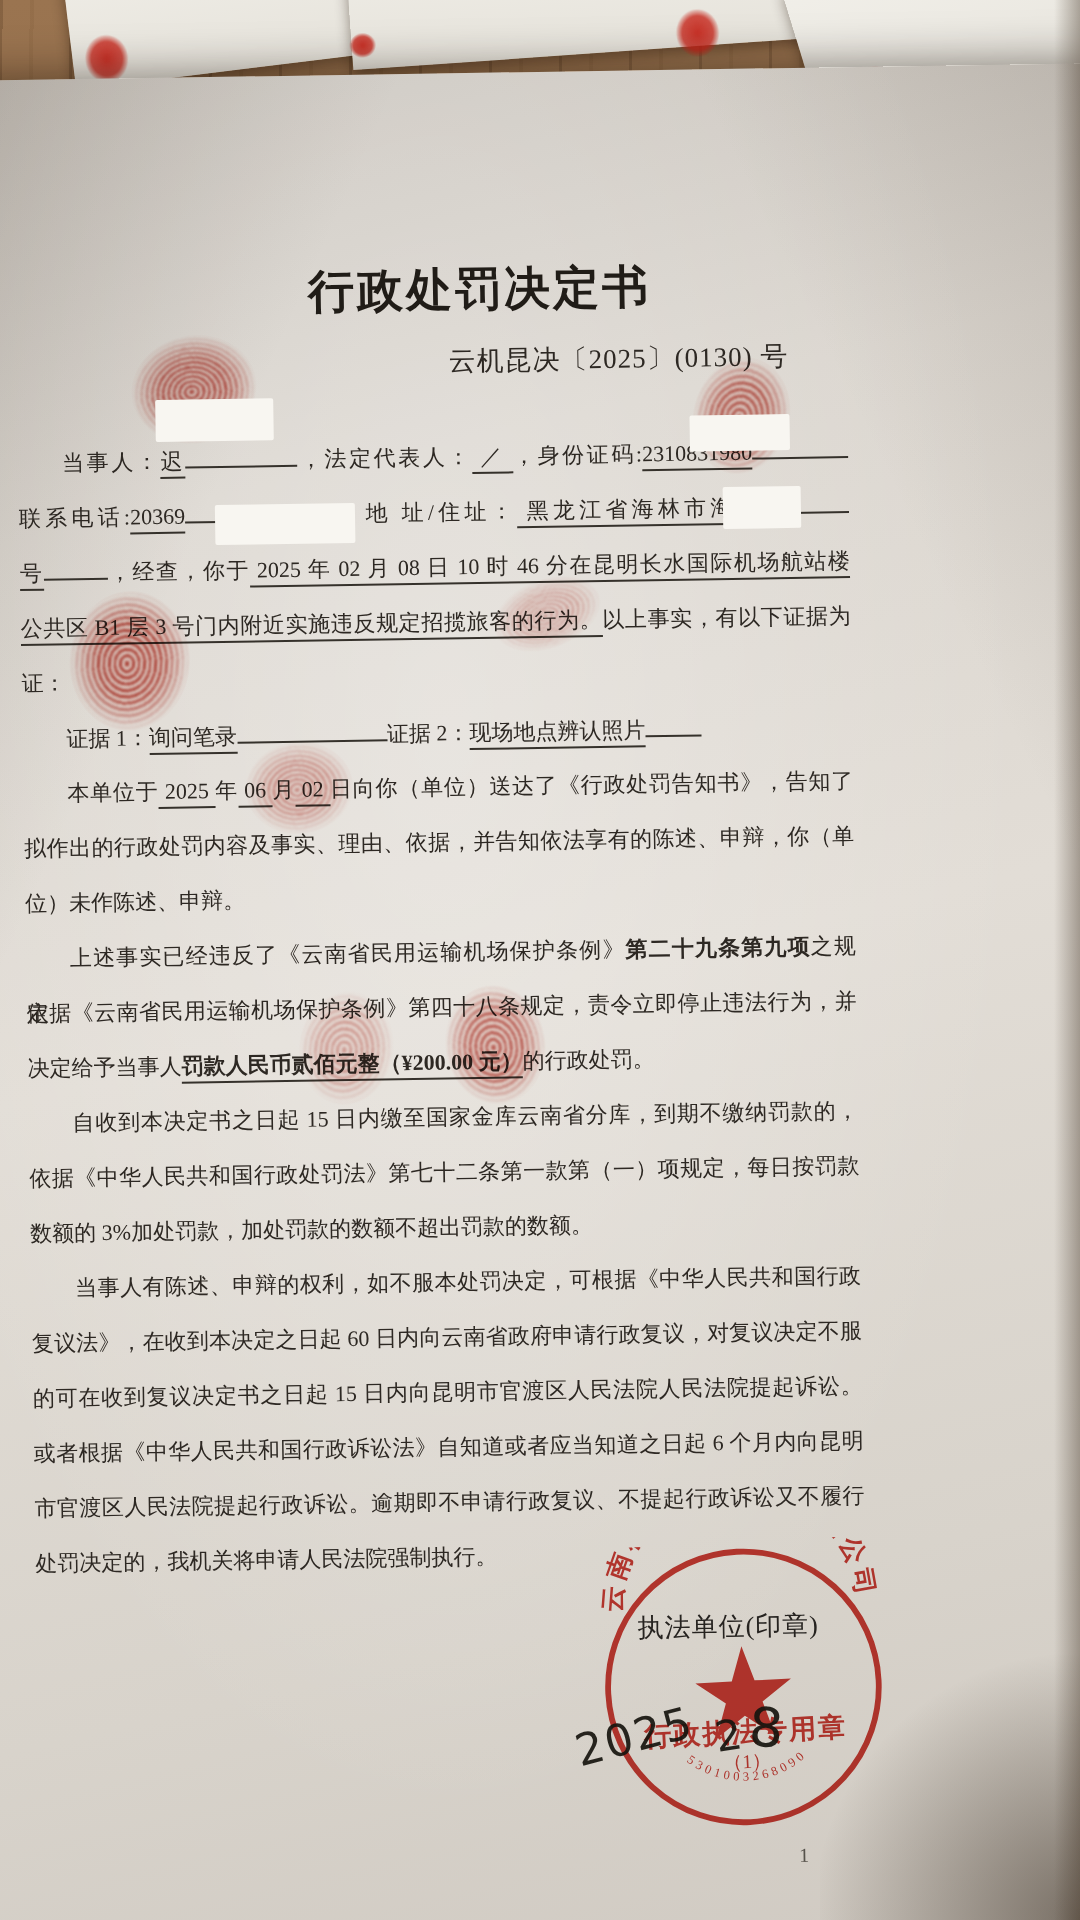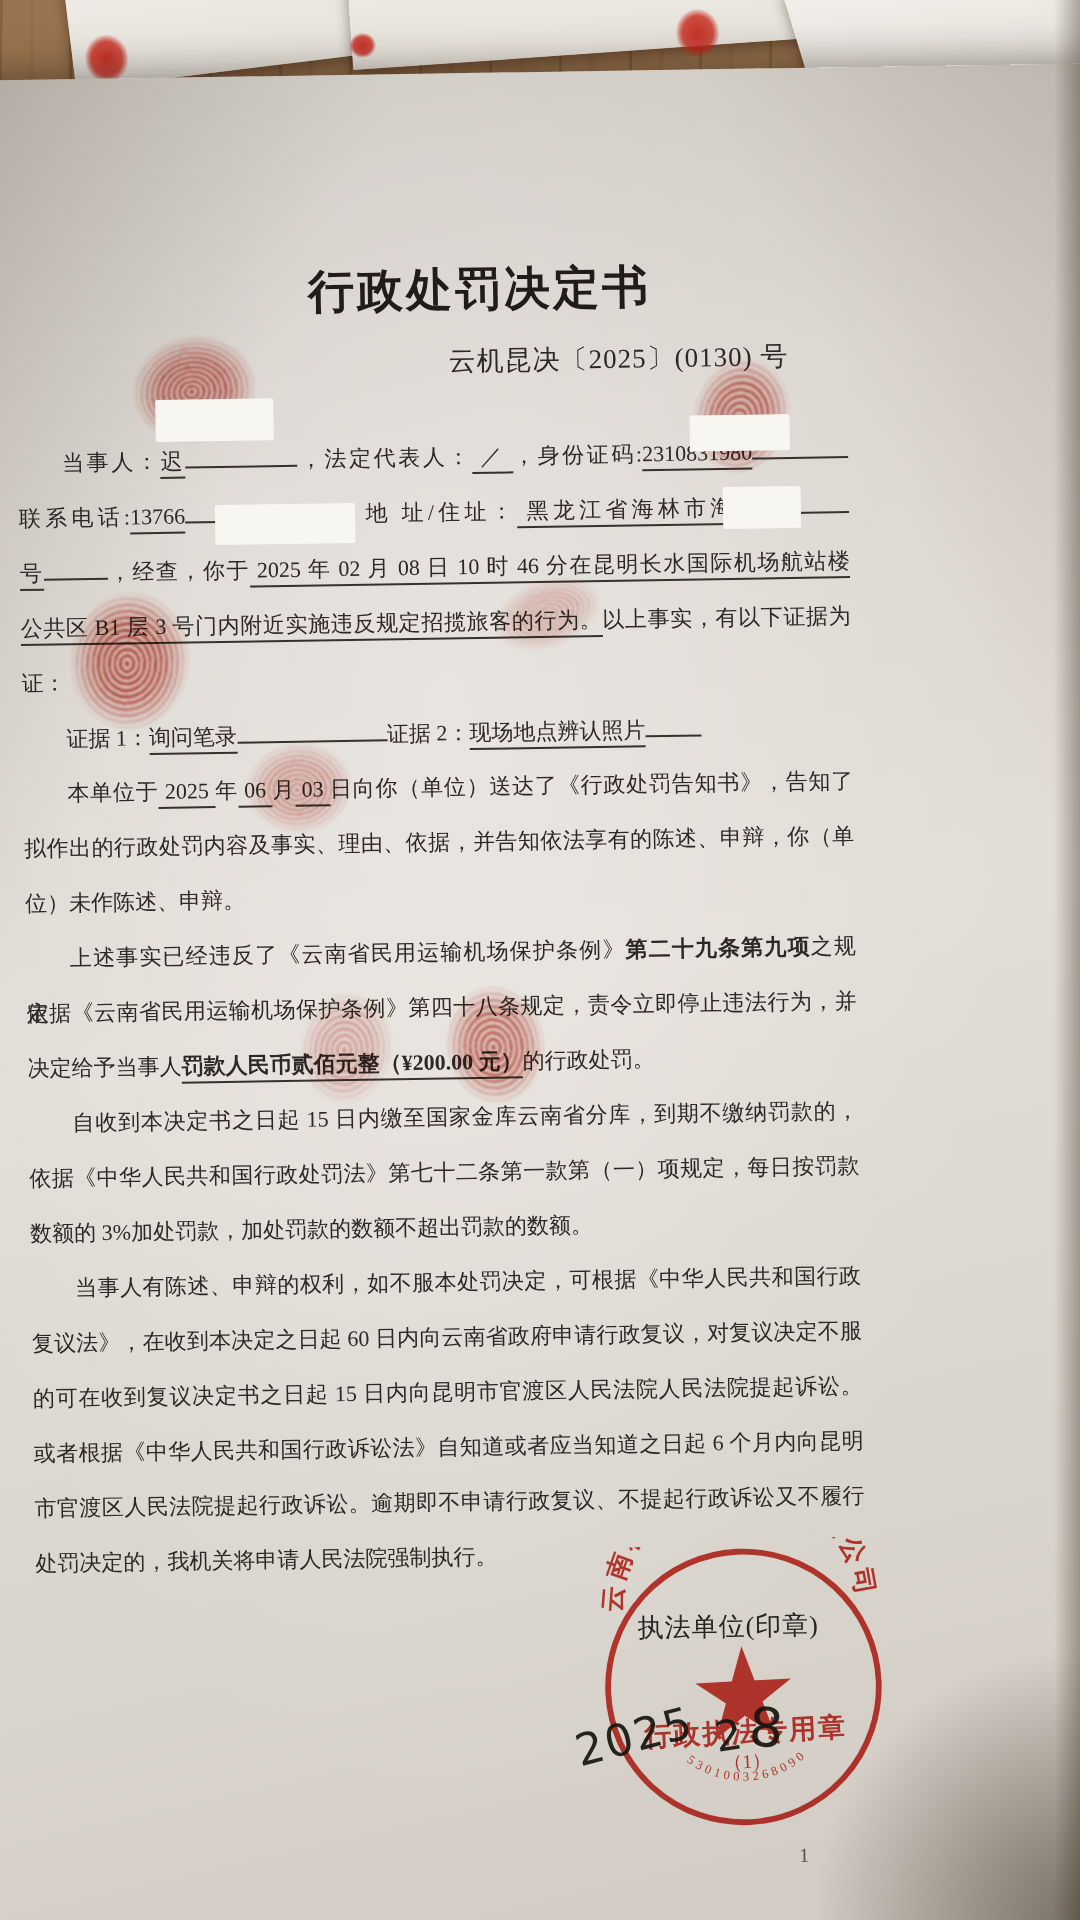--- a/index.html
+++ b/index.html
@@ -71,7 +71,7 @@
 
   <div class="para" style="top:428px;">
       <div class="line j ind"><span>当事人：</span><span class="u">迟</span><span class="u blank" style="width: 112px;"></span><span>，法定代表人：</span><span class="u">  ／  </span><span>，身份证码:</span><span class="u">2310831980</span><span class="u blank" style="width: 96px;"></span></div>
-      <div class="line j"><span>联系电话:</span><span class="u">13766</span><span class="u blank" style="width: 150px;"></span><span>，地 址/住址：</span><span class="u"> 黑龙江省海林市海林</span><span class="u blank" style="width: 86px;"></span></div>
+      <div class="line j"><span>联系电话:</span><span class="u">20369</span><span class="u blank" style="width: 150px;"></span><span>，地 址/住址：</span><span class="u"> 黑龙江省海林市海林</span><span class="u blank" style="width: 86px;"></span></div>
       <div class="line j"><span class="u">号</span><span class="u blank" style="width: 64px;"></span><span>，经查，你于</span><span class="u"> 2025 年 02 月 08 日 10 时 46 分在昆明长水国际机场航站楼</span></div>
       <div class="line j"><span class="u">公共区 B1 层 3 号门内附近实施违反规定招揽旅客的行为。</span><span>以上事实，有以下证据为</span></div>
       <div class="line nj"><span>证：</span></div>

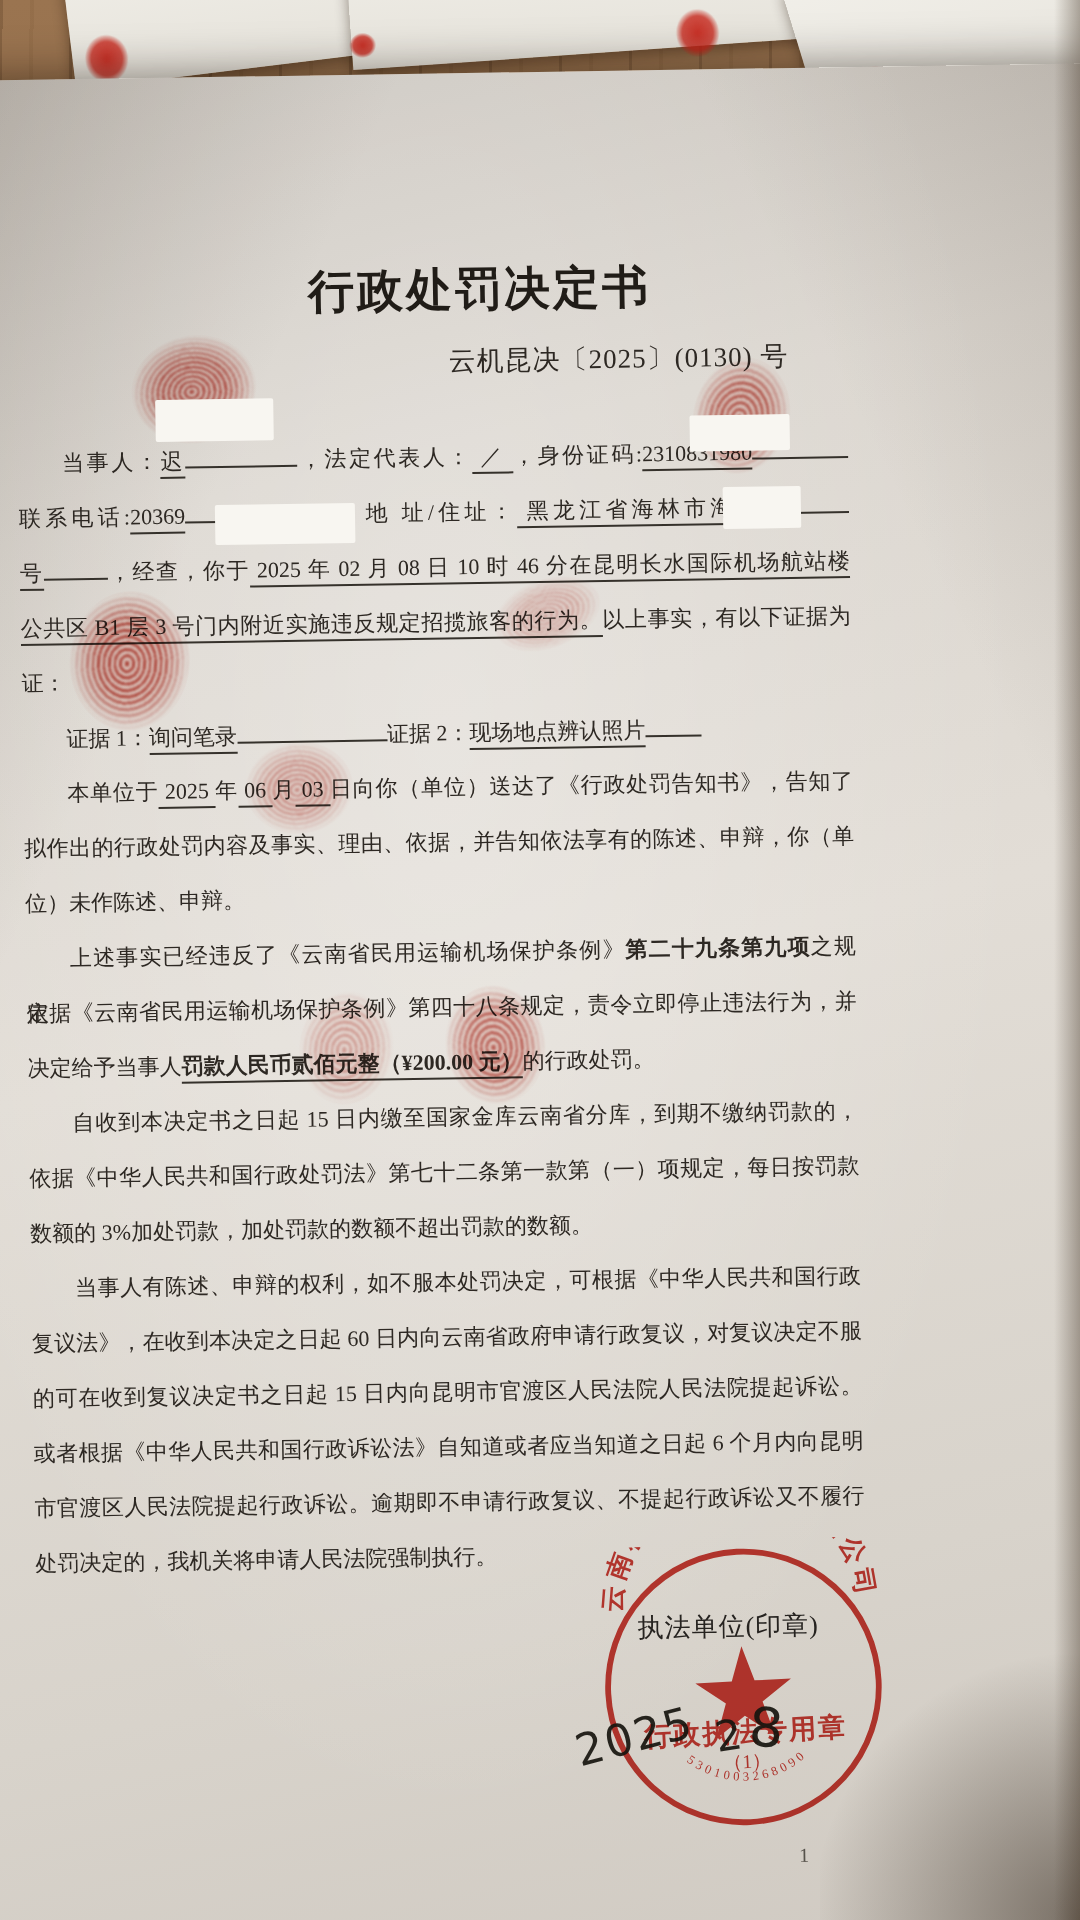--- a/index.html
+++ b/index.html
@@ -80,7 +80,7 @@
       <div class="line nj ind"><span>证据 1：</span><span class="u">询问笔录</span><span class="u blank" style="width: 150px;"></span><span>证据 2：</span><span class="u">现场地点辨认照片</span><span class="u blank" style="width: 56px;"></span></div>
     </div>
   <div class="para" style="top:758px;">
-      <div class="line j ind"><span>本单位于</span><span class="u"> 2025 </span><span>年</span><span class="u"> 06 </span><span>月</span><span class="u"> 03 </span><span>日向你（单位）送达了《行政处罚告知书》，告知了</span></div>
+      <div class="line j ind"><span>本单位于</span><span class="u"> 2025 </span><span>年</span><span class="u"> 06 </span><span>月</span><span class="u"> 02 </span><span>日向你（单位）送达了《行政处罚告知书》，告知了</span></div>
       <div class="line j"><span>拟作出的行政处罚内容及事实、理由、依据，并告知依法享有的陈述、申辩，你（单</span></div>
       <div class="line nj"><span>位）未作陈述、申辩。</span></div>
     </div>

